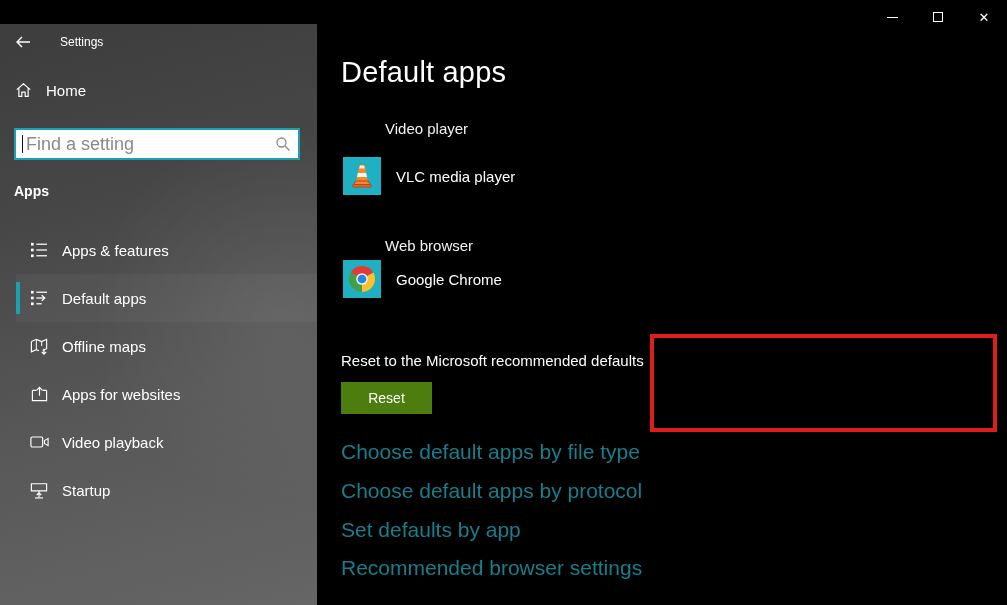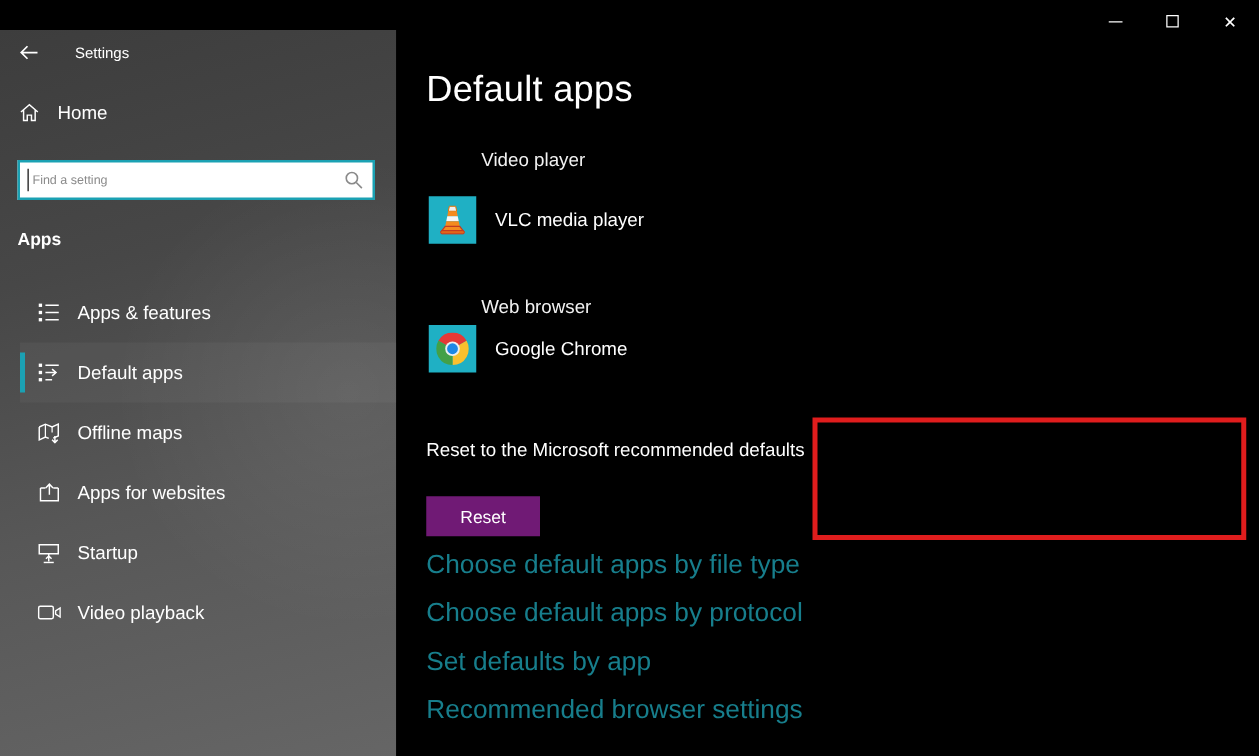--- a/index.html
+++ b/index.html
@@ -28,7 +28,7 @@
   .search-wrap { position: absolute; left: 14px; top: 104px; width: 286px; height: 32px; }
   .search-input {
     width: 100%; height: 100%; border: 2px solid #1ba1b3; background: #ffffff;
-    font-family: "Liberation Sans", sans-serif; font-size: 10px; color: #a16207;
+    font-family: "Liberation Sans", sans-serif; font-size: 18px; color: #a16207;
     padding: 0 30px 0 10px; outline: none;
   }
   .search-input::placeholder { color: #8a8a8a; }

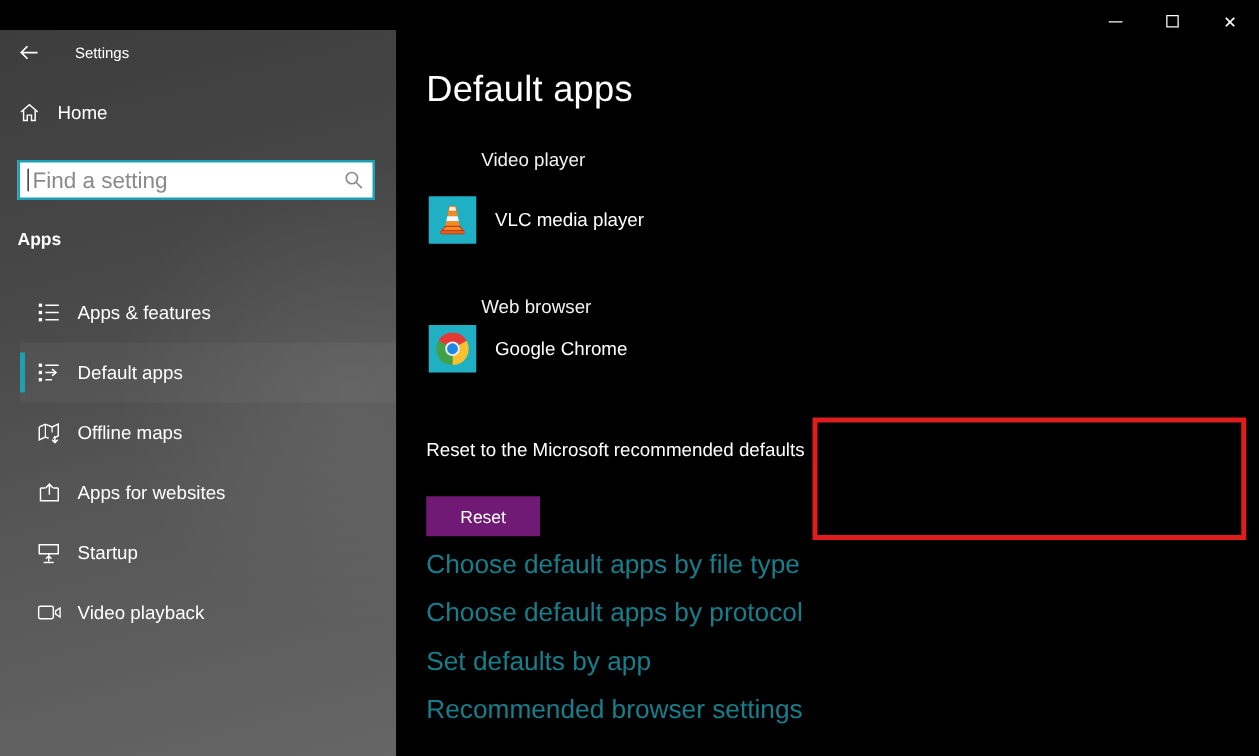--- a/index.html
+++ b/index.html
@@ -74,8 +74,8 @@
   }
   .reset-desc { position: absolute; left: 24px; top: 352px; font-size: 15px; color: #fff; }
   .reset-btn {
-    position: absolute; left: 24px; top: 397px; width: 91px; height: 32px;
-    background: #701a75; color: #fff; border: none; font-family: "Liberation Sans", sans-serif;
+    position: absolute; left: 24px; top: 382px; width: 91px; height: 32px;
+    background: #4d7c0f; color: #fff; border: none; font-family: "Liberation Sans", sans-serif;
     font-size: 14px; cursor: default;
   }
 

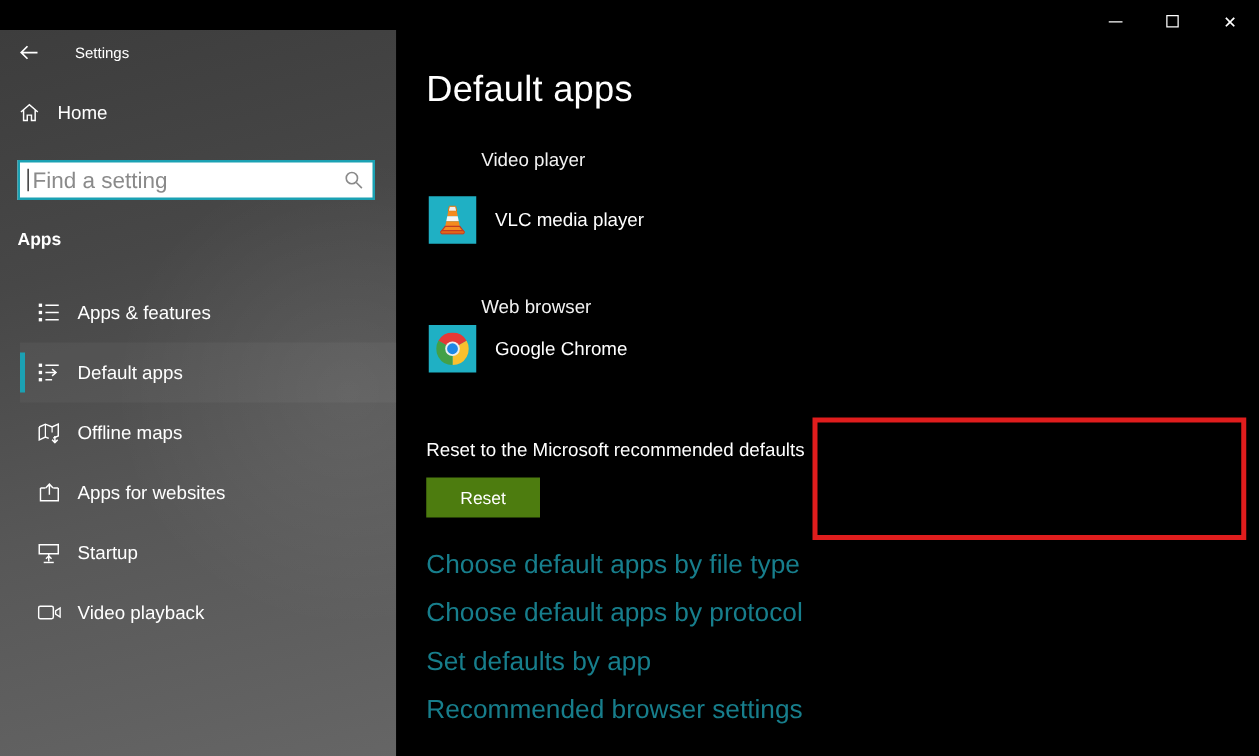--- a/index.html
+++ b/index.html
@@ -180,6 +180,16 @@
 
       <div class="nav-item">
         <span class="nav-icon">
+          <svg width="19" height="14" viewBox="0 0 21 15">
+            <rect x="1" y="2" width="13" height="11" rx="1.5" stroke="#fff" stroke-width="1.3" fill="none"></rect>
+            <path d="M16 6 L20 3.5 V11.5 L16 9 Z" stroke="#fff" stroke-width="1.2" fill="none"></path>
+          </svg>
+        </span>
+        <span class="nav-label">Video playback</span>
+      </div>
+
+      <div class="nav-item">
+        <span class="nav-icon">
           <svg width="18" height="17" viewBox="0 0 20 19">
             <path d="M1.5 2 H18.5 V10 H1.5 Z" stroke="#fff" stroke-width="1.3" fill="none"></path>
             <path d="M10 10 V17 M7.5 14.5 L10 12 L12.5 14.5" stroke="#fff" stroke-width="1.3" fill="none"></path>
@@ -187,16 +197,6 @@
           </svg>
         </span>
         <span class="nav-label">Startup</span>
-      </div>
-
-      <div class="nav-item">
-        <span class="nav-icon">
-          <svg width="19" height="14" viewBox="0 0 21 15">
-            <rect x="1" y="2" width="13" height="11" rx="1.5" stroke="#fff" stroke-width="1.3" fill="none"></rect>
-            <path d="M16 6 L20 3.5 V11.5 L16 9 Z" stroke="#fff" stroke-width="1.2" fill="none"></path>
-          </svg>
-        </span>
-        <span class="nav-label">Video playback</span>
       </div>
 
     </div>

